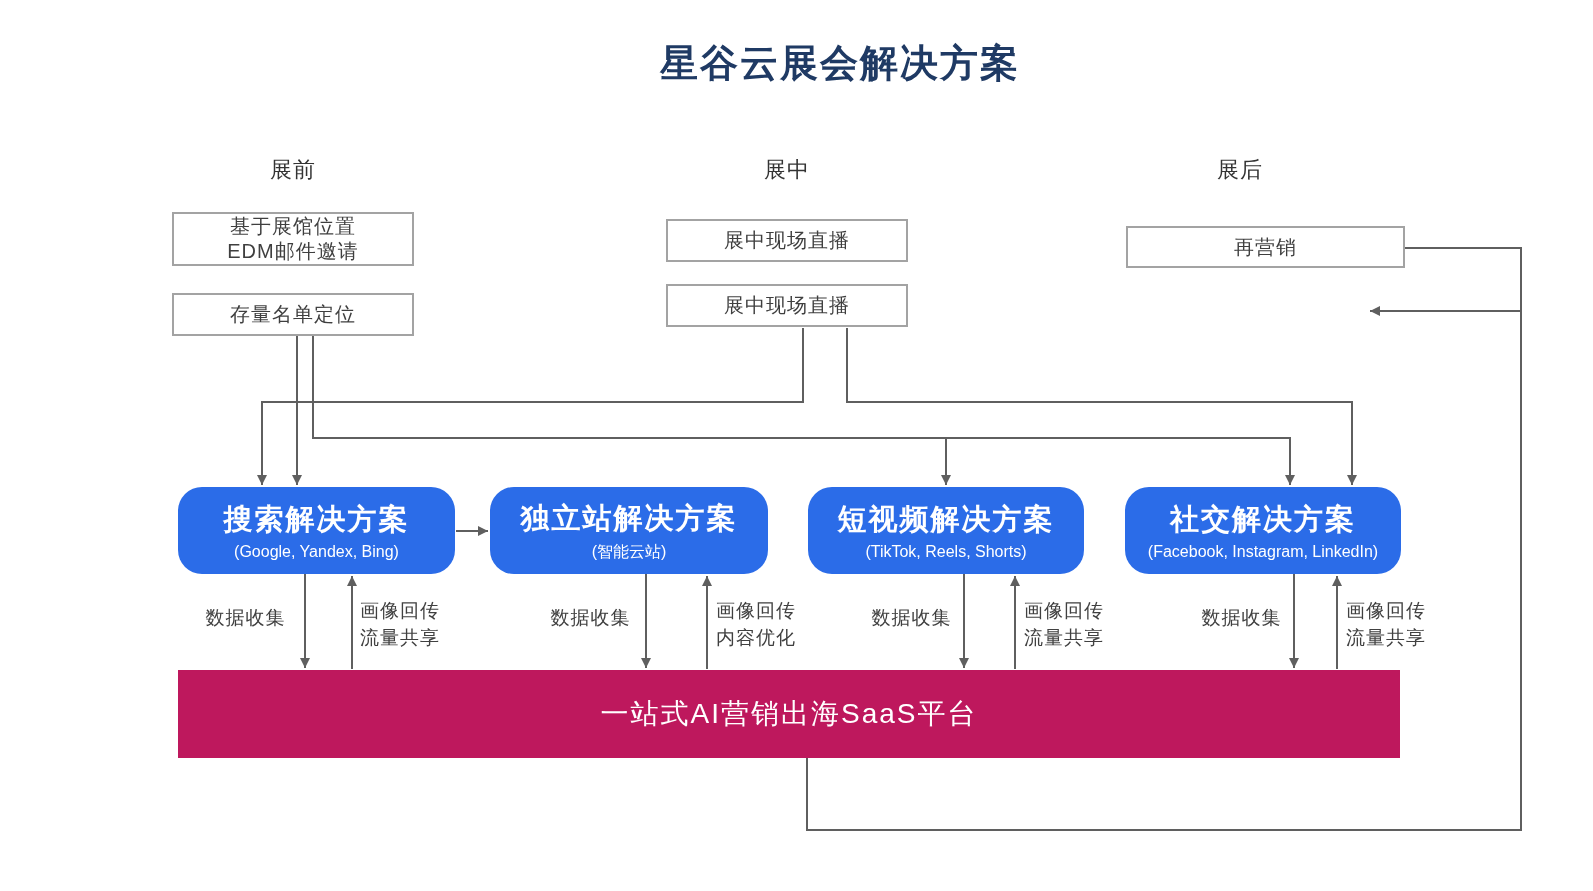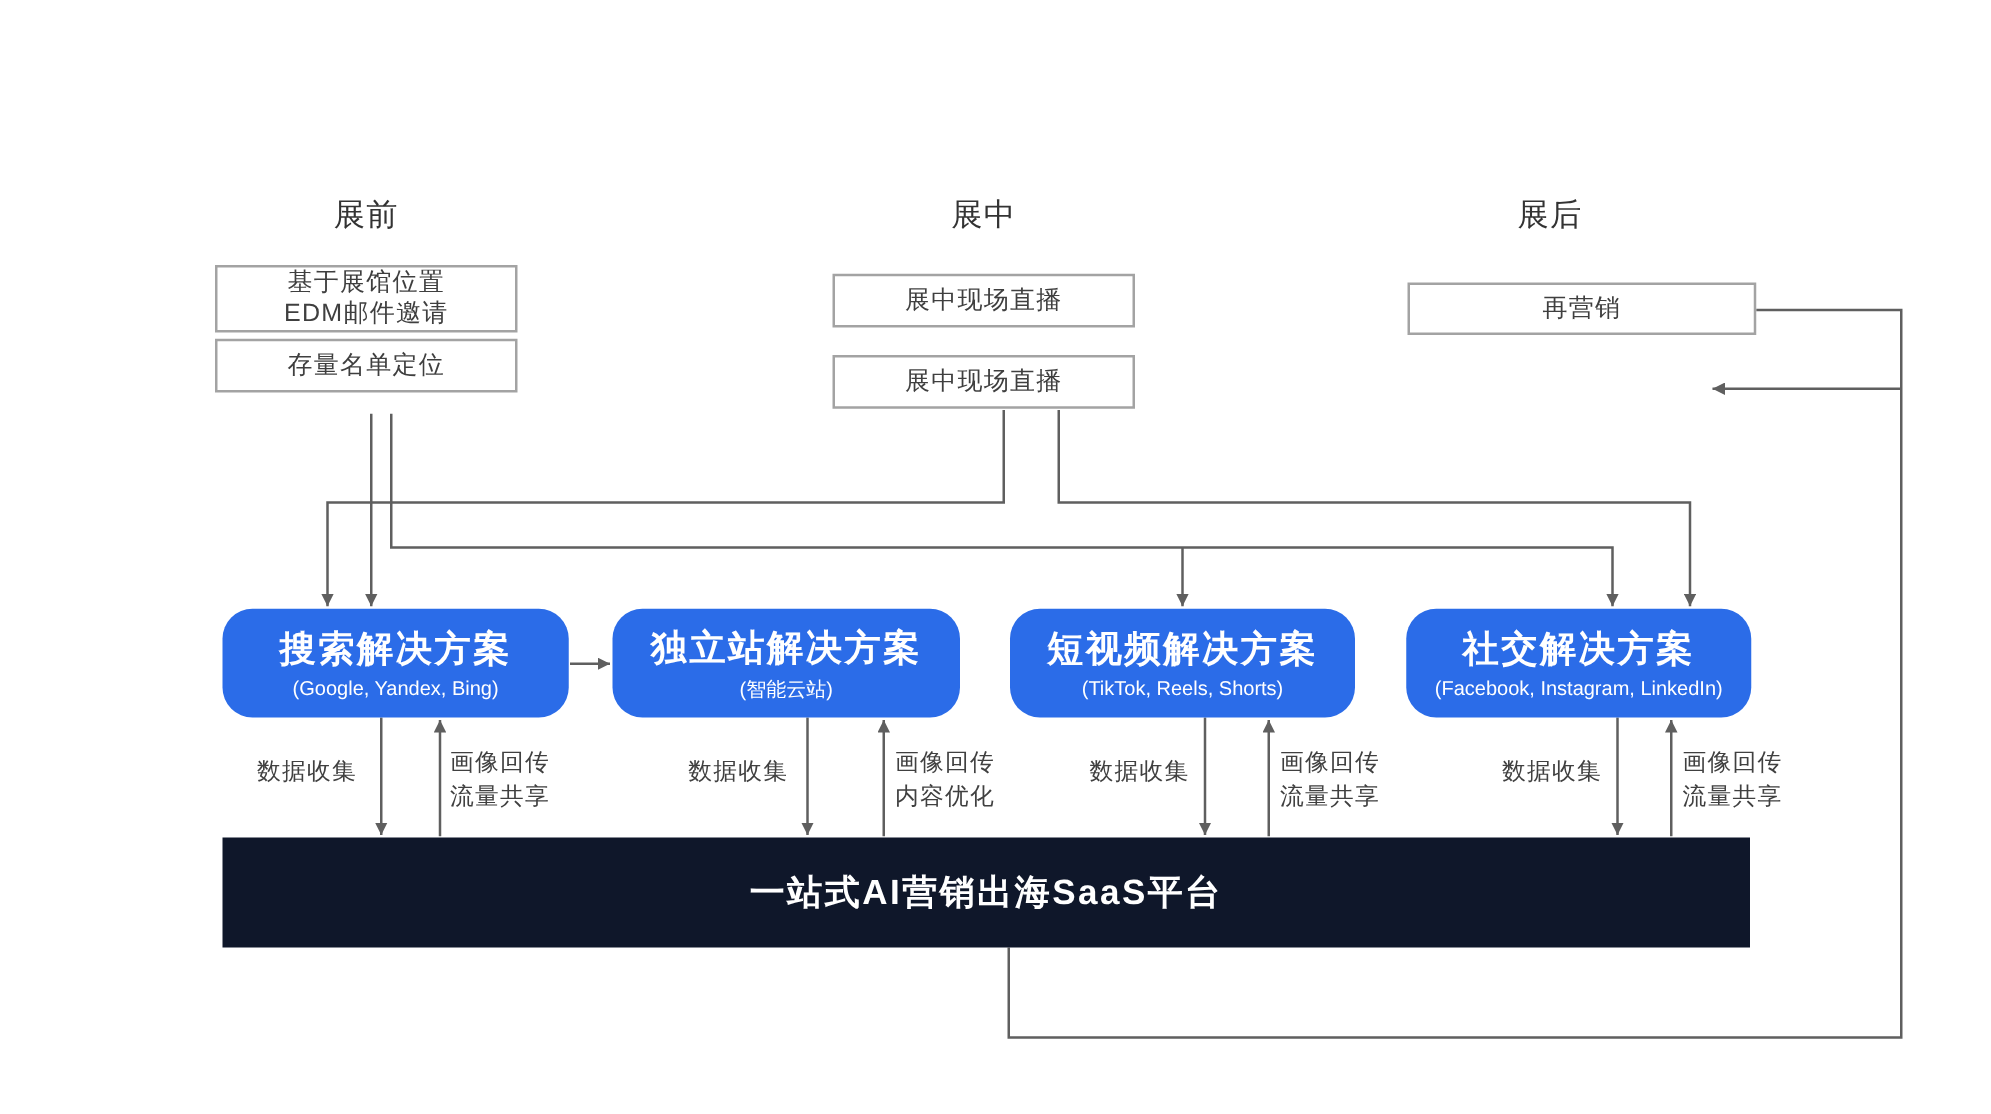--- a/index.html
+++ b/index.html
@@ -74,6 +74,7 @@
     <path d="M1521,311 L1370,311" marker-end="url(#arw)"></path>
   </svg>
 
+  <div class="abs page-title">星谷云展会解决方案</div>
 
   <div class="abs phase-header" style="left:213px;top:155px;">展前</div>
   <div class="abs phase-header" style="left:707px;top:155px;">展中</div>

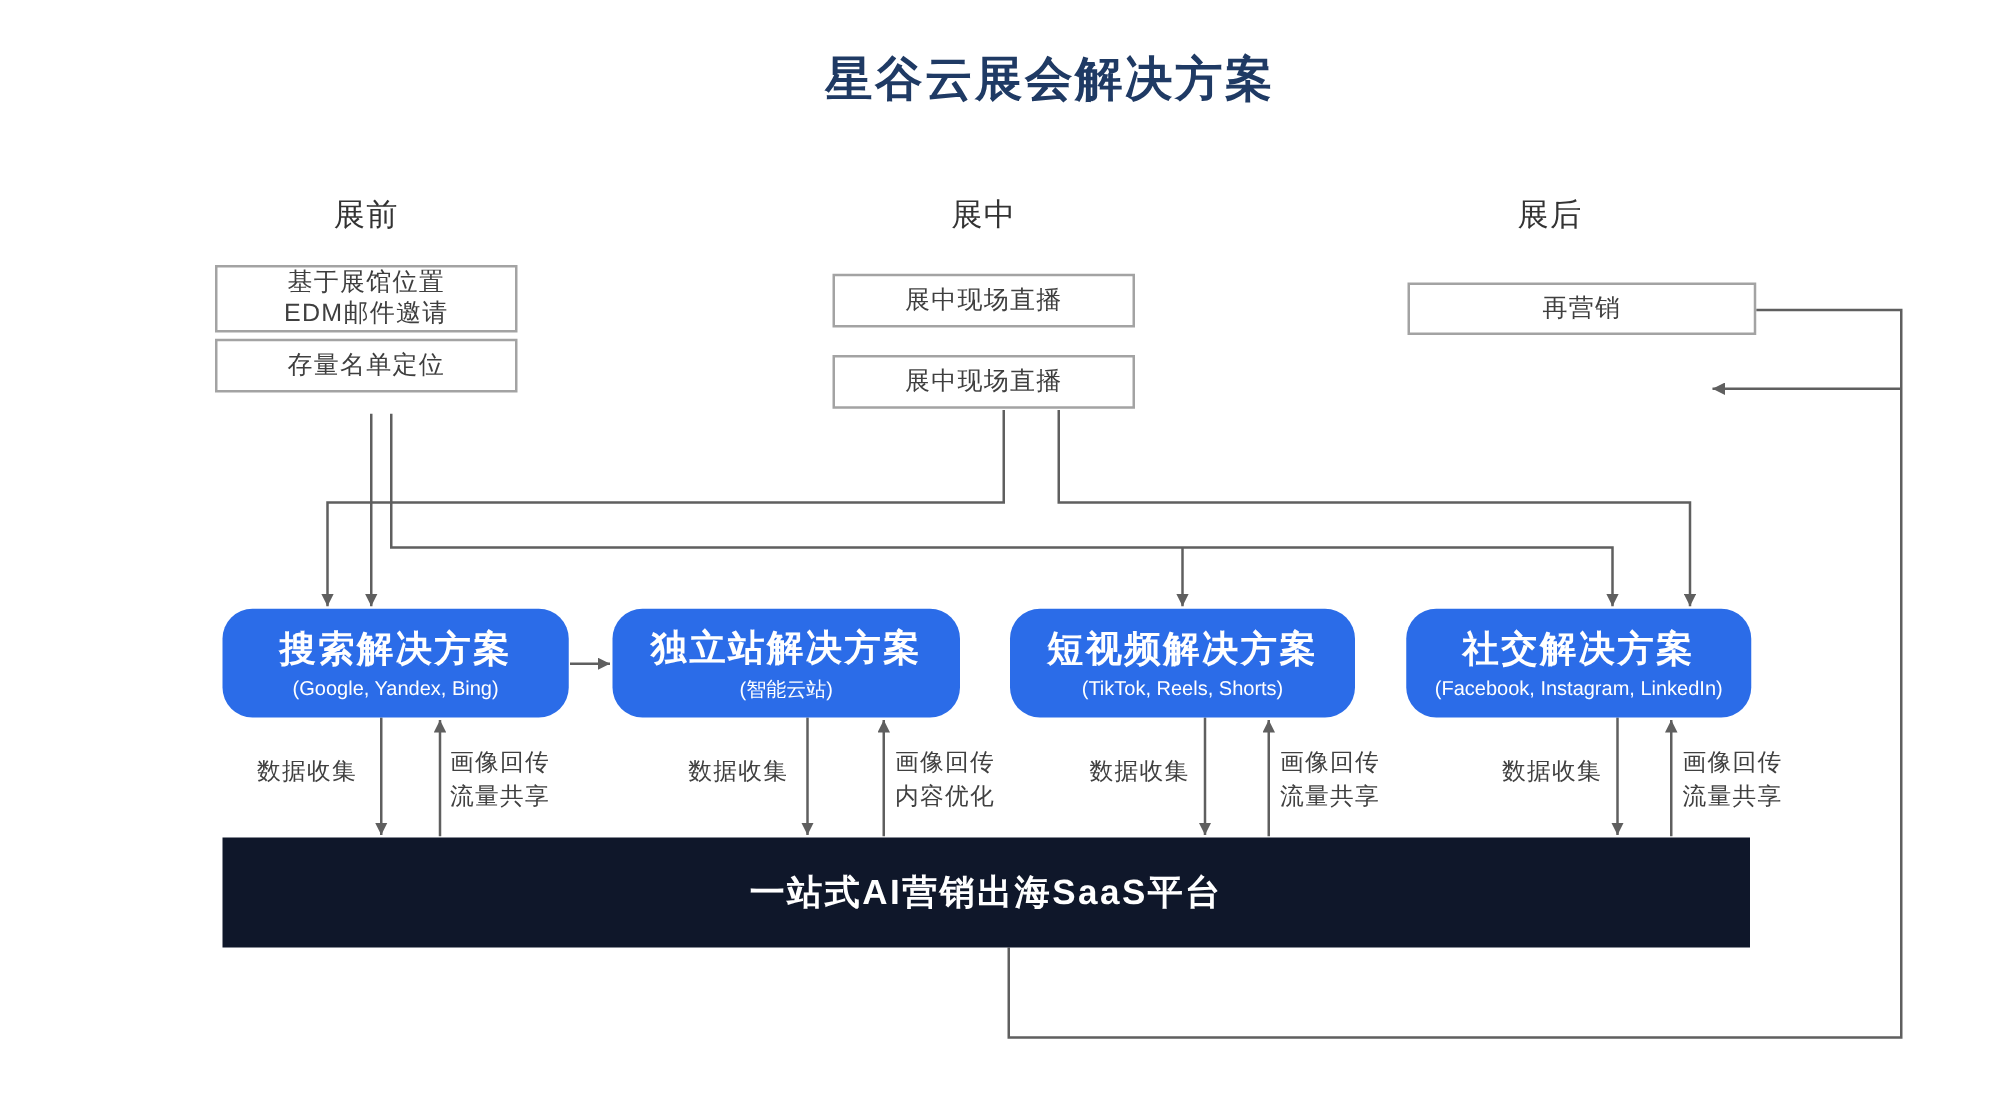--- a/index.html
+++ b/index.html
@@ -13,7 +13,7 @@
     font-size:38px;font-weight:700;color:#1f3a64;letter-spacing:2px;
   }
   .phase-header{
-    width:160px;text-align:center;font-size:25px;color:#333333;letter-spacing:1px;
+    width:160px;text-align:center;font-size:22px;color:#333333;letter-spacing:1px;
   }
   .wbox{
     background:#ffffff;border:2px solid #a3a3a3;color:#3f3f3f;

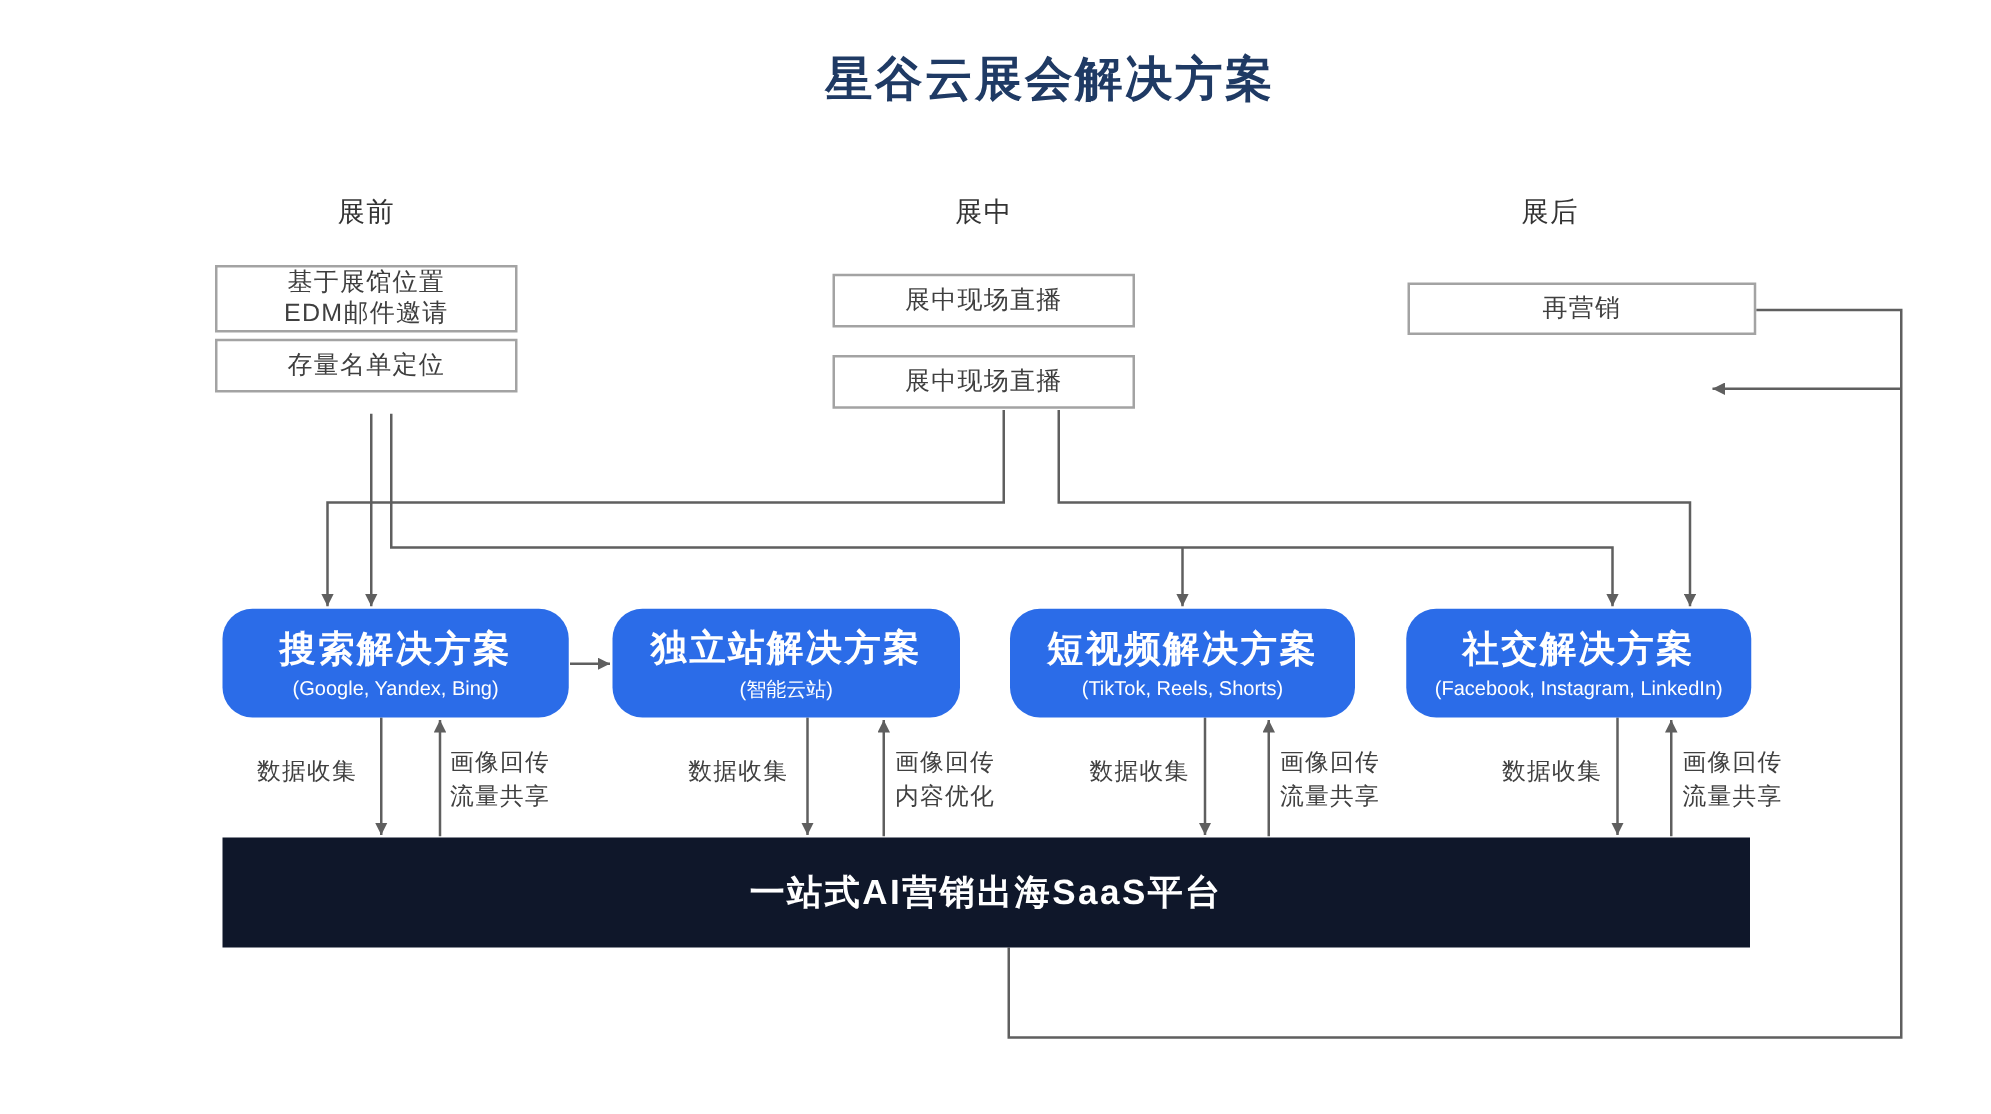--- a/index.html
+++ b/index.html
@@ -84,7 +84,7 @@
     <span>基于展馆位置</span>
     <span>EDM邮件邀请</span>
   </div>
-  <div class="abs wbox" style="left:172px;top:271px;width:242px;height:43px;">
+  <div class="abs wbox" style="left:172px;top:293px;width:242px;height:43px;">
     <span>存量名单定位</span>
   </div>
 

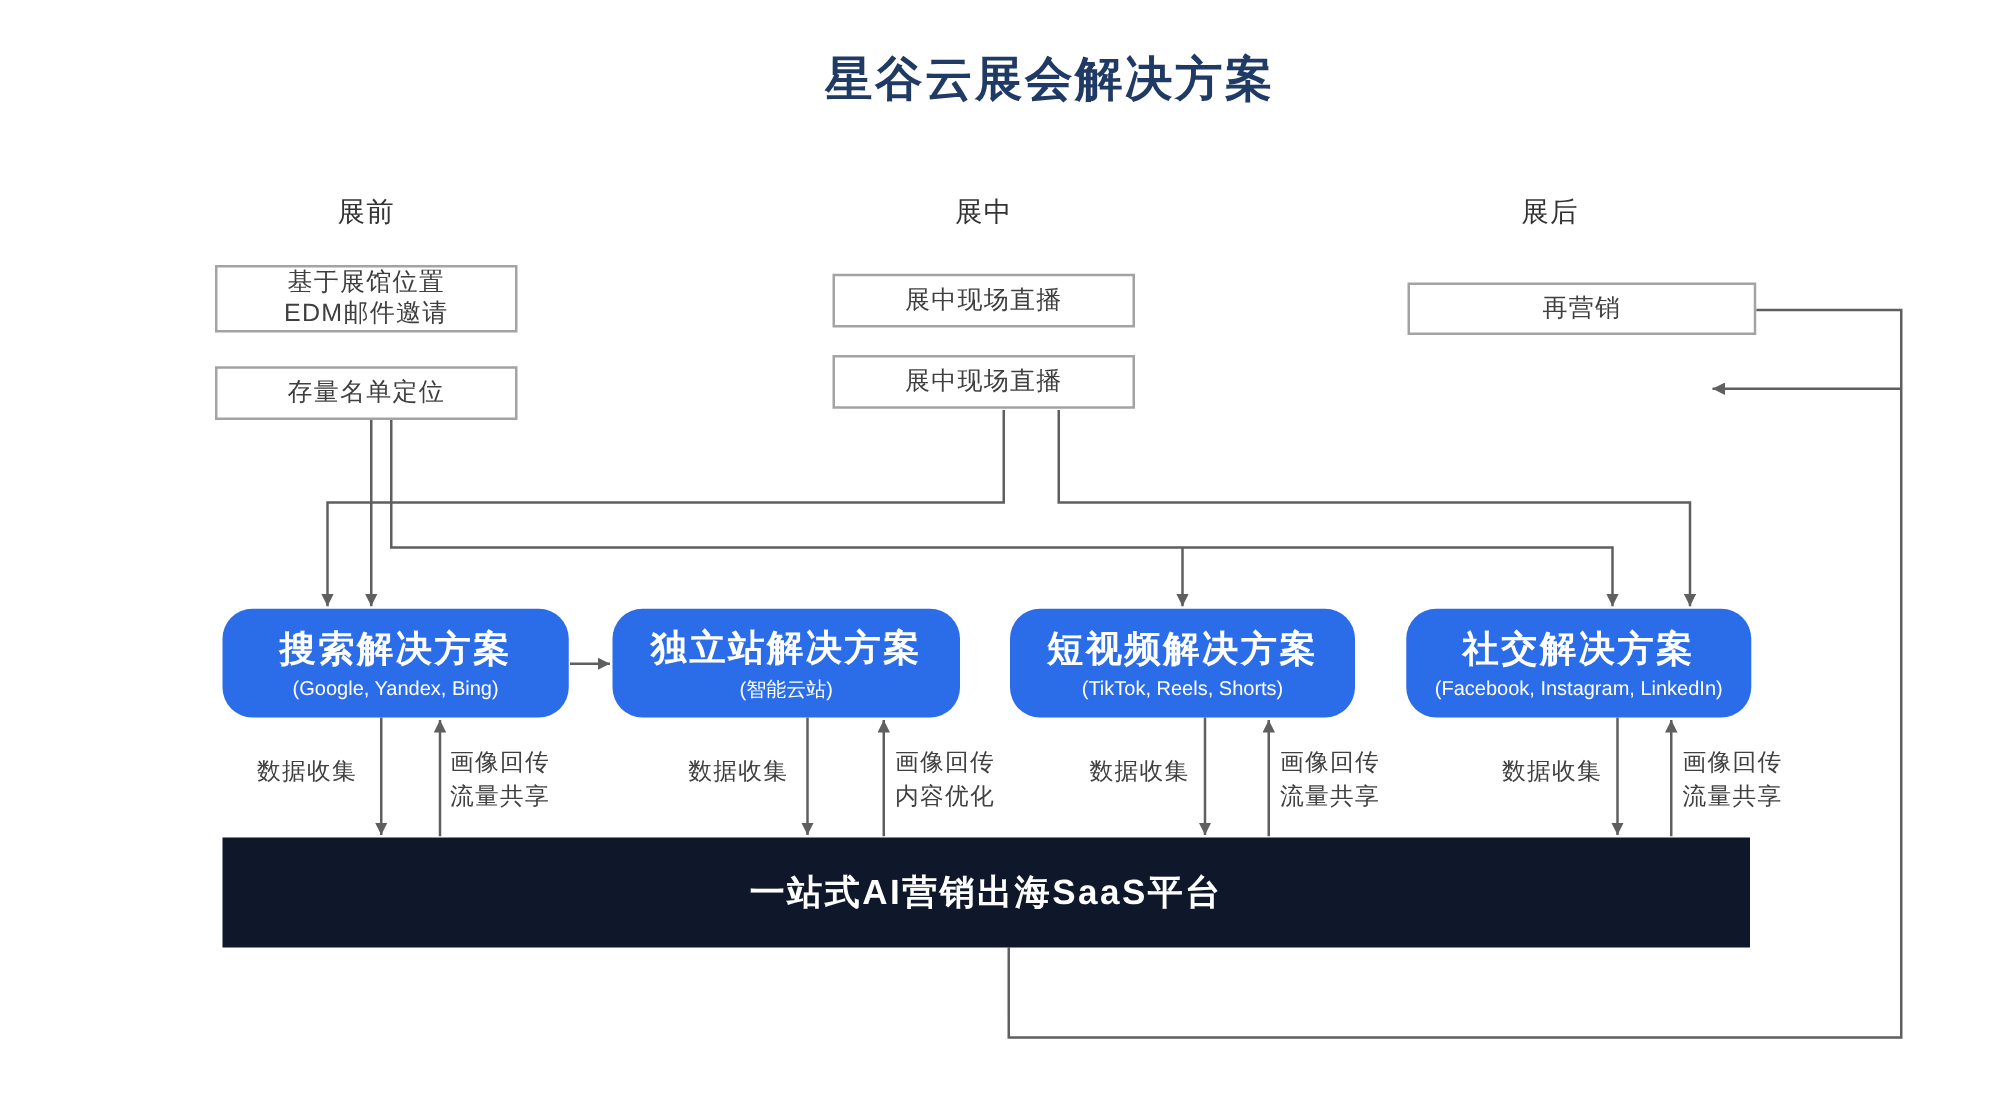--- a/index.html
+++ b/index.html
@@ -28,8 +28,8 @@
   .bluebox .t{font-size:29px;font-weight:600;letter-spacing:2px;}
   .bluebox .s{font-size:16px;margin-top:3px;letter-spacing:0px;}
   .platform{
-    background:#0f172a;color:#ffffff;display:flex;align-items:center;justify-content:center;
-    font-size:28px;font-weight:700;letter-spacing:2px;box-sizing:border-box;
+    background:#be185d;color:#ffffff;display:flex;align-items:center;justify-content:center;
+    font-size:28px;font-weight:400;letter-spacing:2px;box-sizing:border-box;
   }
   .flowlabel{
     color:#404040;font-size:19px;line-height:1.4;letter-spacing:1px;white-space:nowrap;

